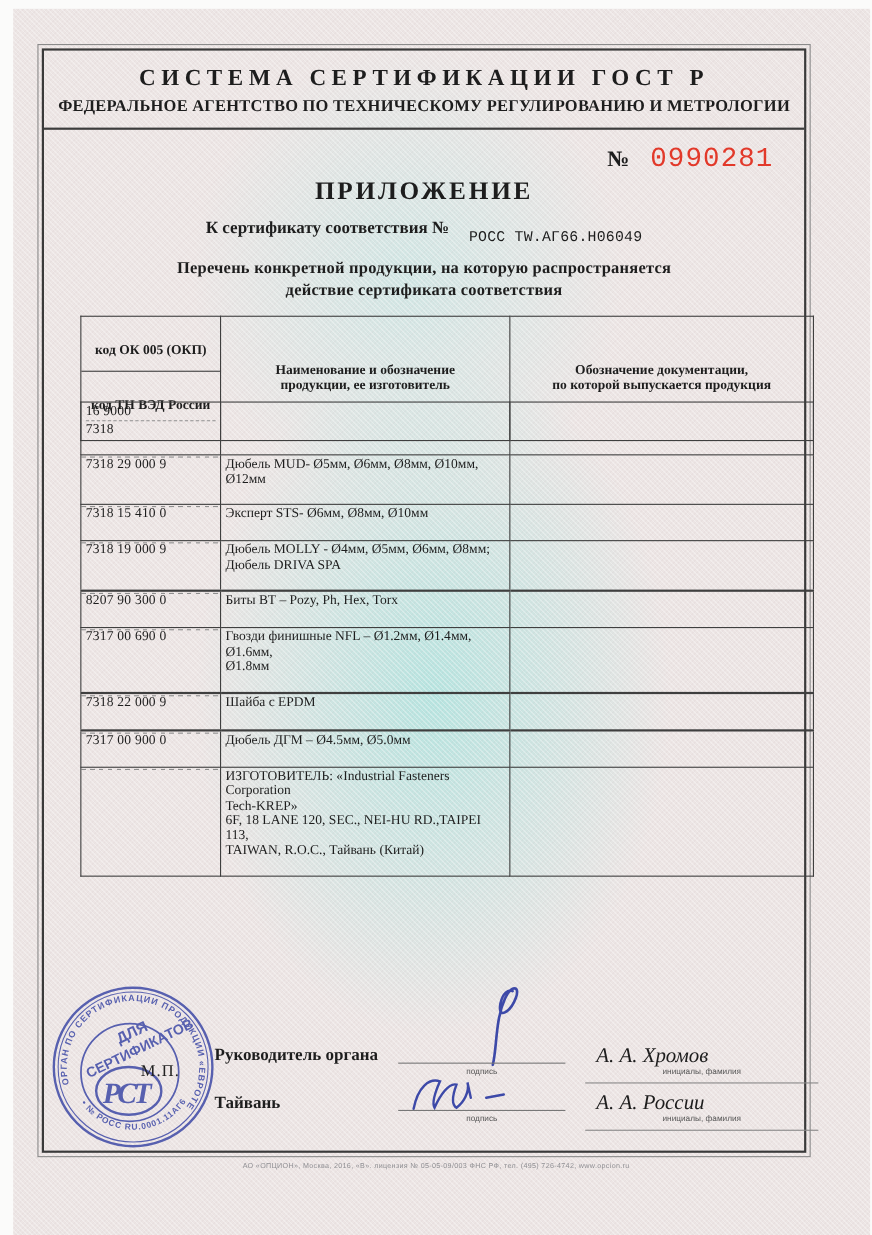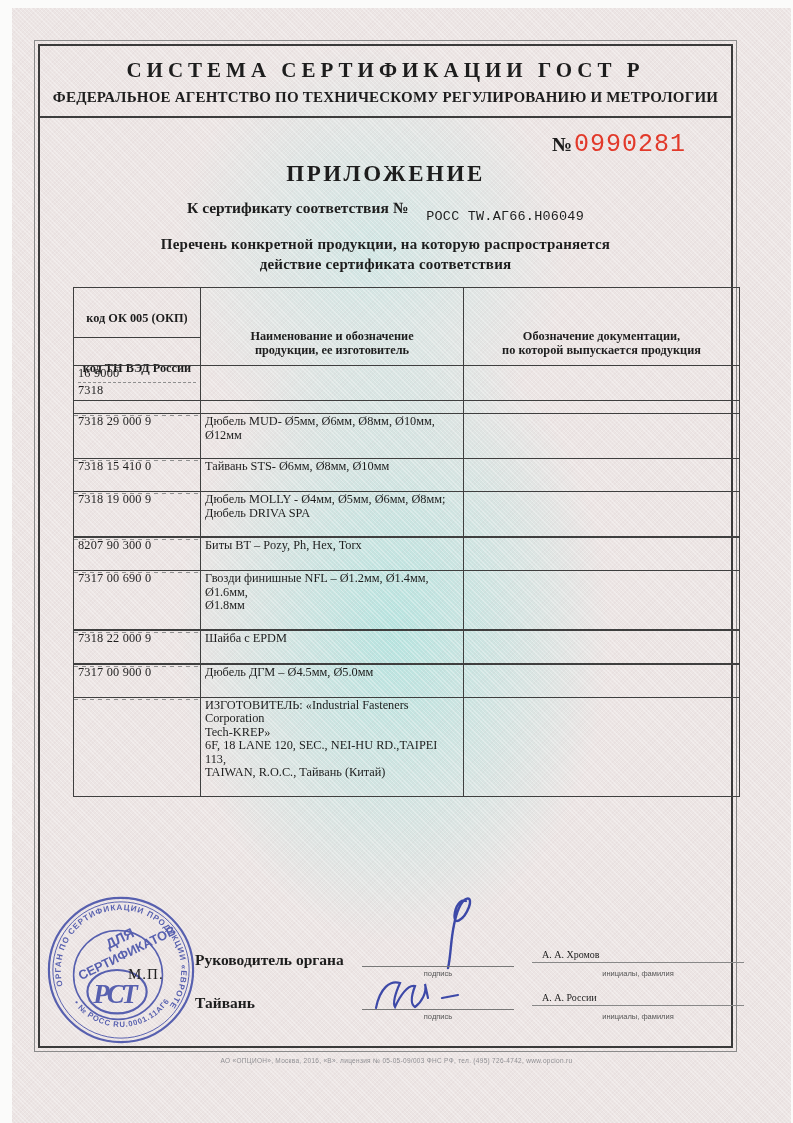--- a/index.html
+++ b/index.html
@@ -38,7 +38,7 @@
   .doc-number .no-sign  { font-size:20px; font-weight:bold; }
   .doc-number .no-value {
     font-family:"Liberation Mono","DejaVu Sans Mono",monospace;
-    font-size:25px; color:var(--accent-red,#e2392a); letter-spacing:1px; margin-left:2px;
+    font-size:25px; color:var(--accent-red,#e2392a); letter-spacing:1px; margin-left:19px;
   }
 
   .app-title { top:115px; font-size:23px; font-weight:bold; letter-spacing:2.5px; }

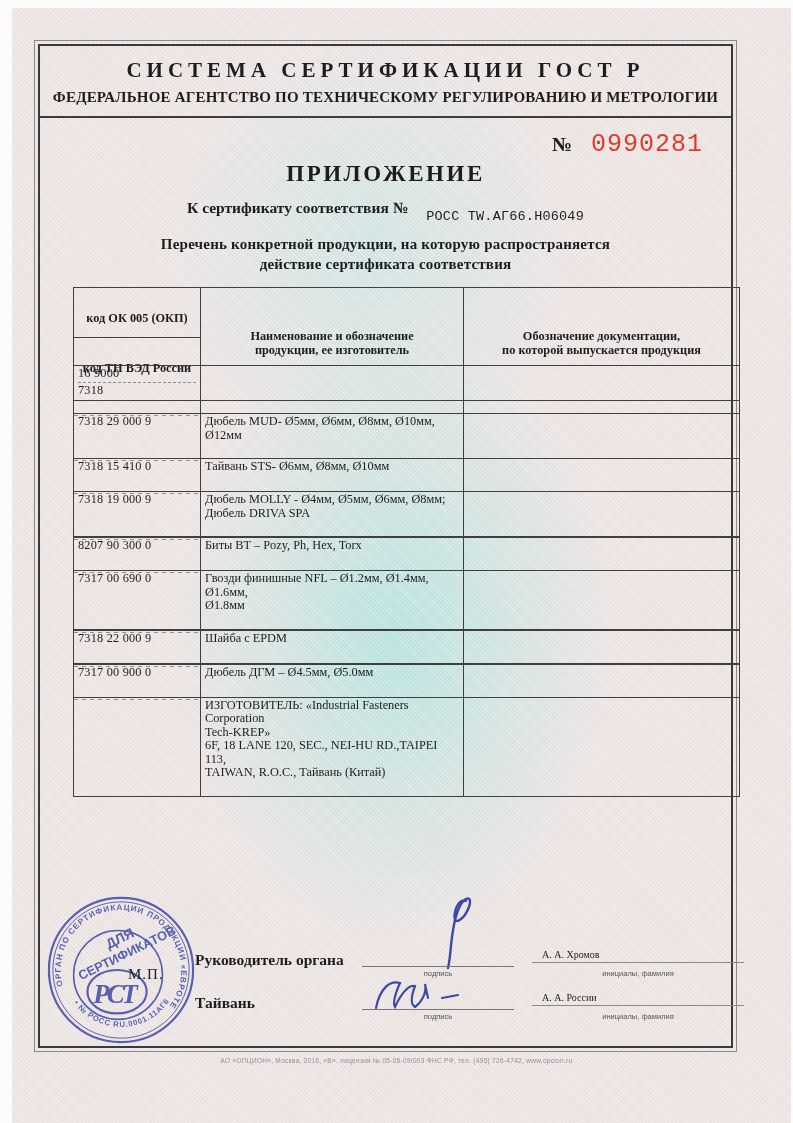--- a/index.html
+++ b/index.html
@@ -158,7 +158,7 @@
 
   <tr>
     <td class="c-code">7318 15 410 0</td>
-    <td class="c-name">Тайвань STS- Ø6мм, Ø8мм, Ø10мм</td>
+    <td class="c-name">Эксперт STS- Ø6мм, Ø8мм, Ø10мм</td>
     <td class="c-doc"></td>
   </tr>
 

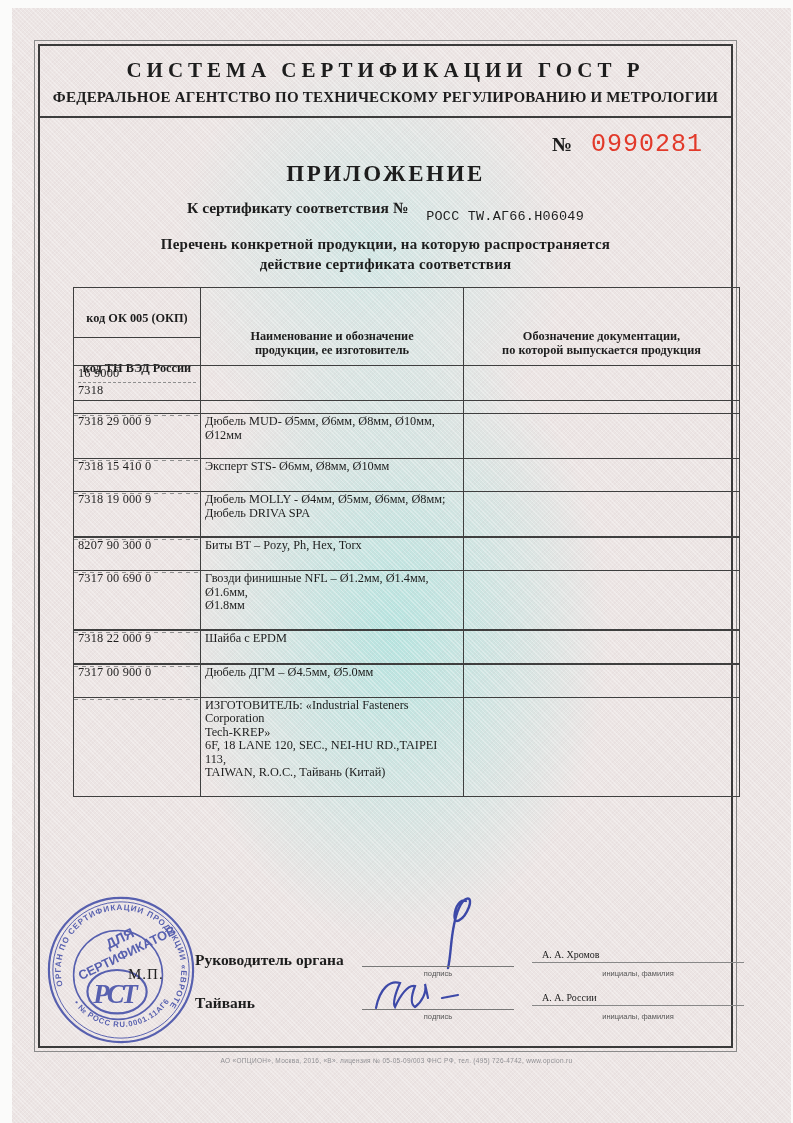--- a/index.html
+++ b/index.html
@@ -79,7 +79,7 @@
     font-family:"Liberation Sans","DejaVu Sans",sans-serif;
     font-size:7.5px; color:#555; text-align:center;
   }
-  .sig-name { width:212px; border-bottom:1px solid #888; font-size:10px; padding:0 0 2px 10px; box-sizing:border-box; white-space:nowrap; }
+  .sig-name { width:212px; border-bottom:1px solid #888; font-size:19px; padding:0 0 13px 10px; box-sizing:border-box; white-space:nowrap;font-style:italic; }
   .mp-mark { font-size:15px; color:#222; letter-spacing:1px; }
 
   .stamp { opacity:.92; }

